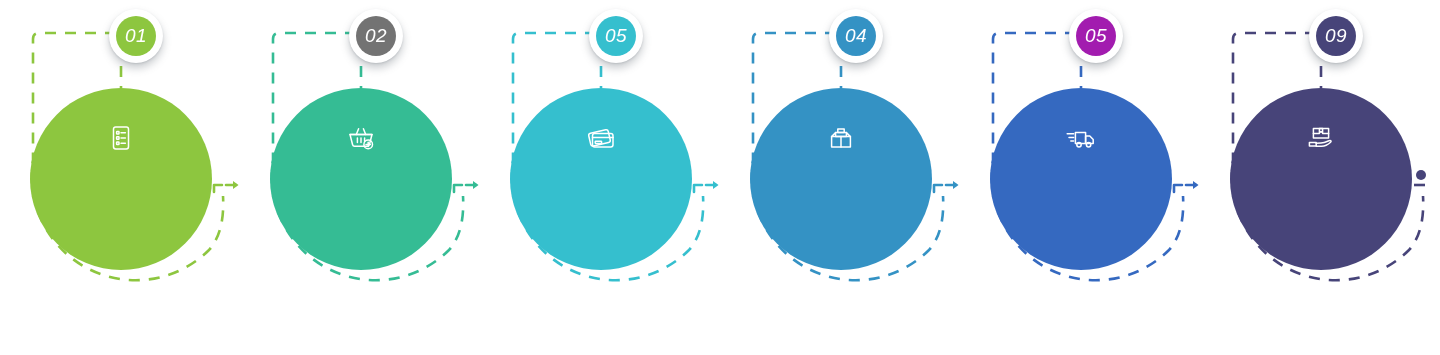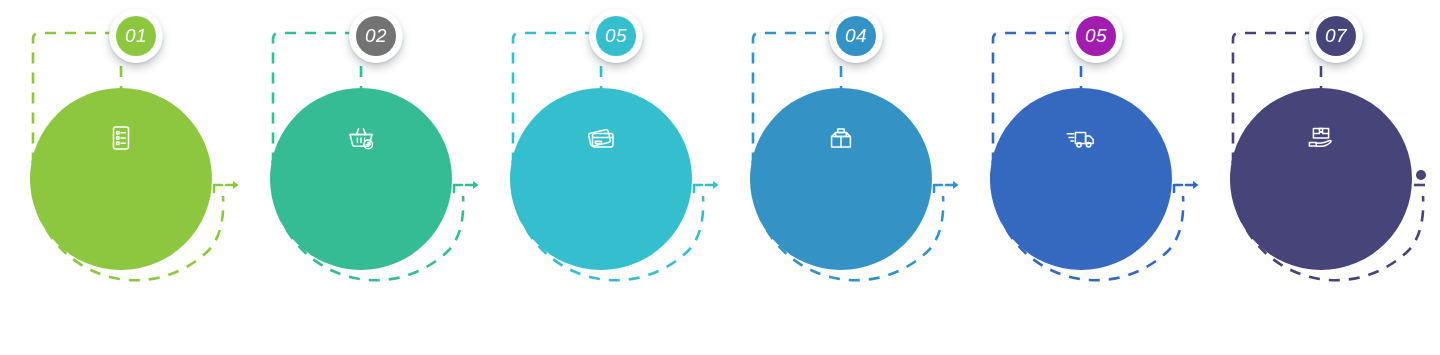--- a/index.html
+++ b/index.html
@@ -200,7 +200,7 @@
       </div>
       <div class="badge-wrap">
        <div class="badge-ring"></div>
-       <div class="badge-core" style="background:#474479">07</div>
+       <div class="badge-core" style="background:#474479">09</div>
      </div>
     </div>
   </div>

